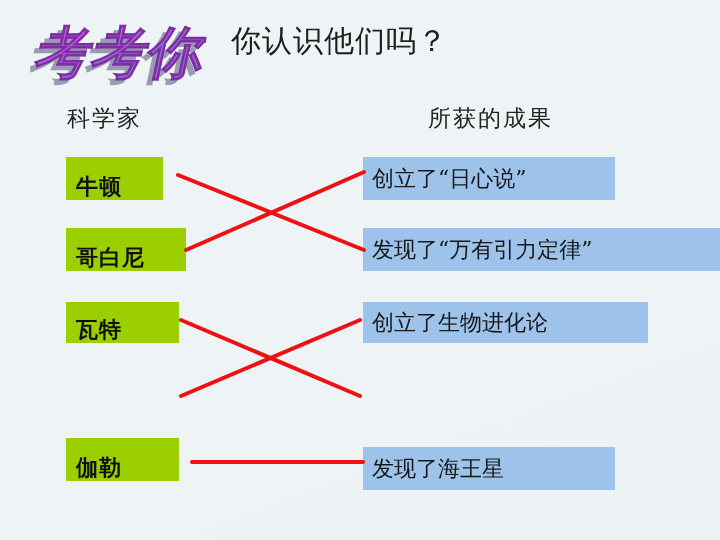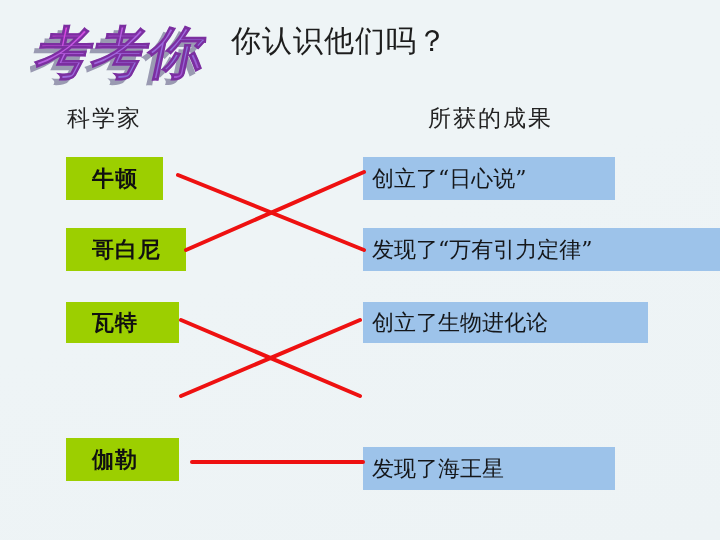--- a/index.html
+++ b/index.html
@@ -62,9 +62,9 @@
     position: absolute;
     background: #9ccf00;
     display: flex;
-    align-items: center;
+    align-items: flex-end;
     box-sizing: border-box;
-    padding-left: 26px;
+    padding-left: 10px;
     font-family: "DejaVu Sans", "Liberation Sans", sans-serif;
     font-weight: bold;
     font-size: 22px;

